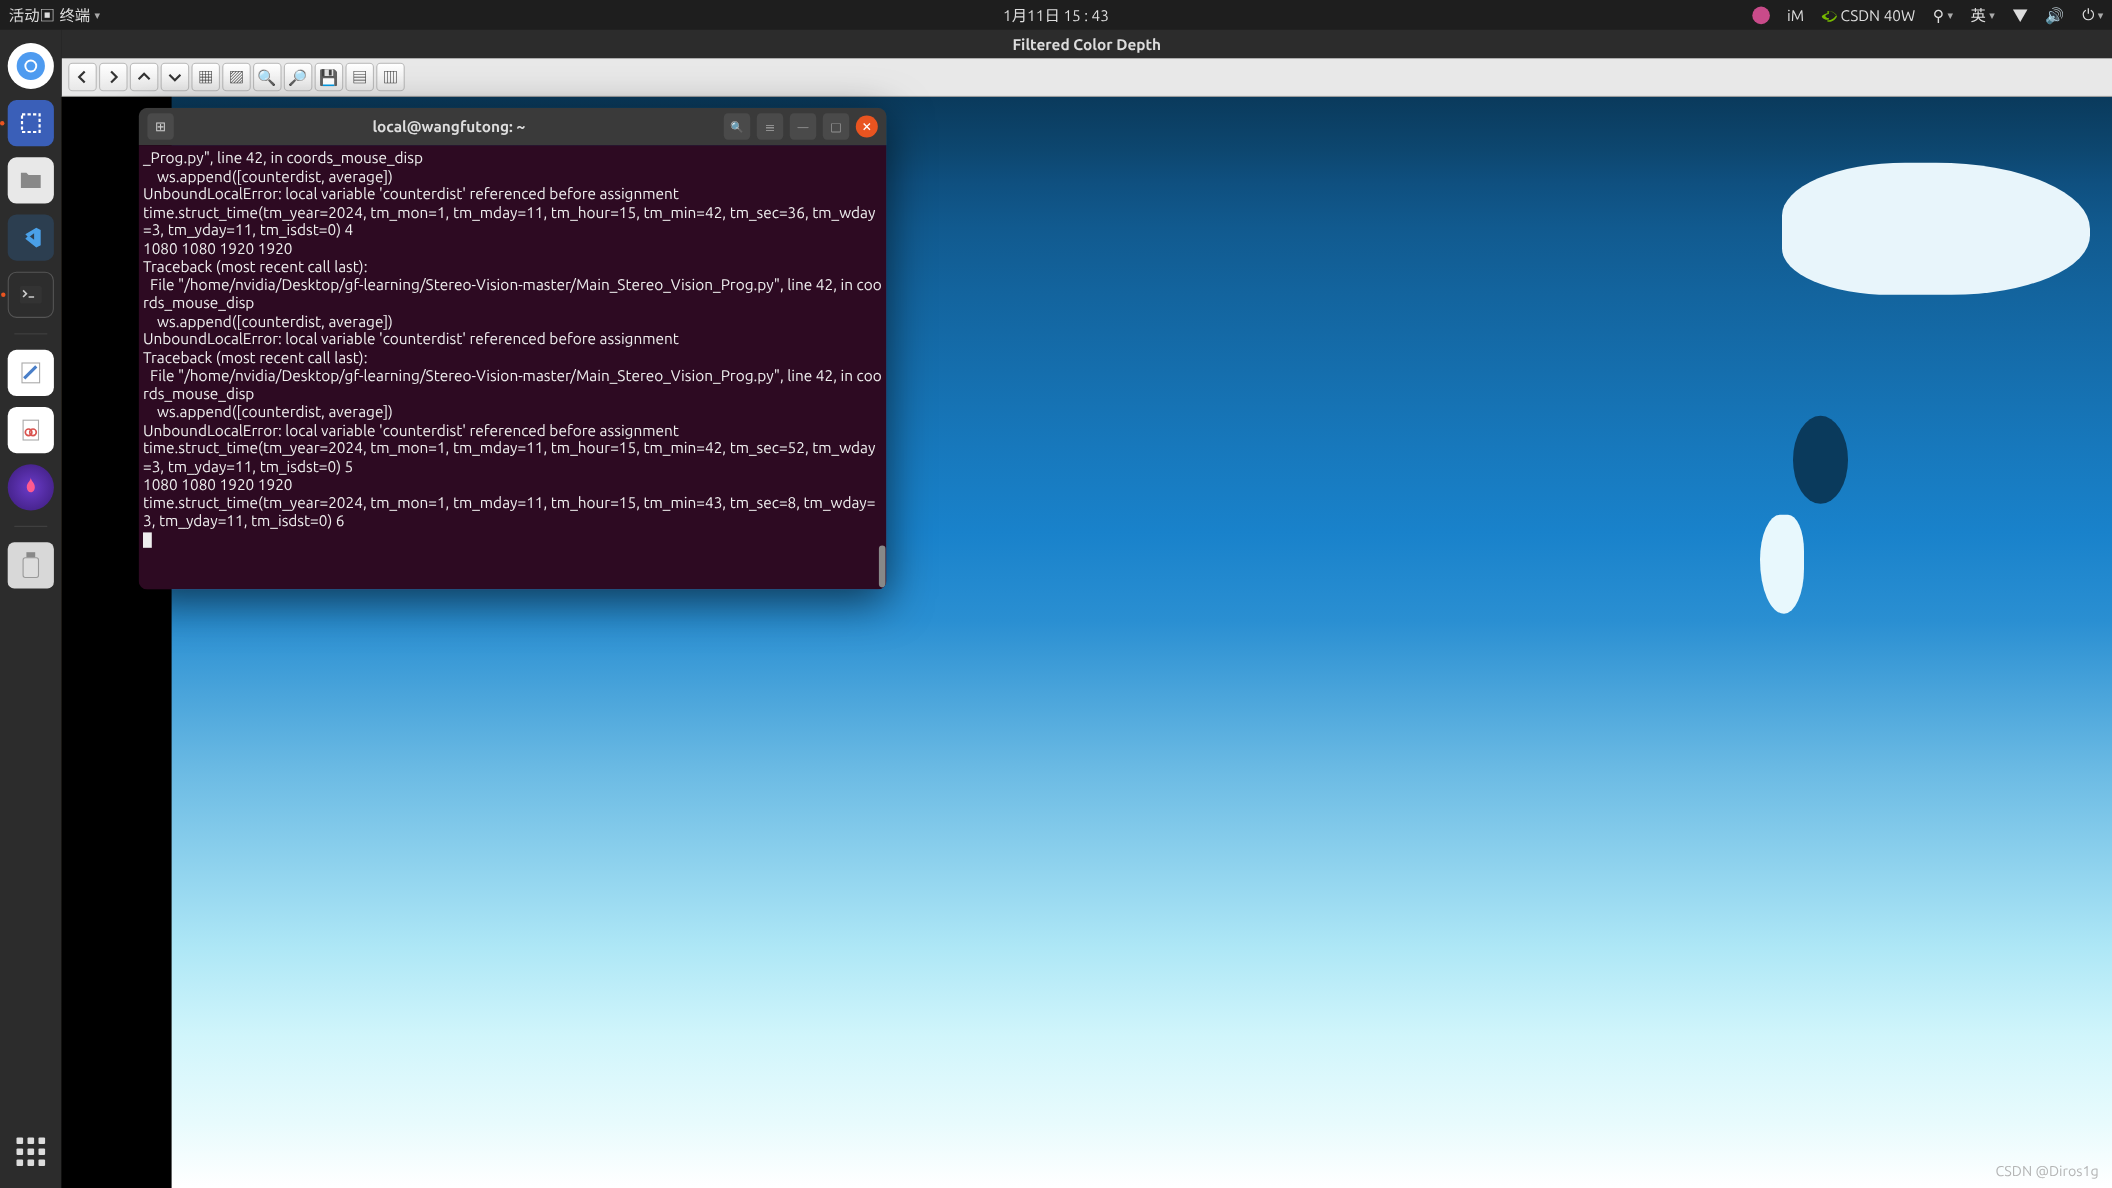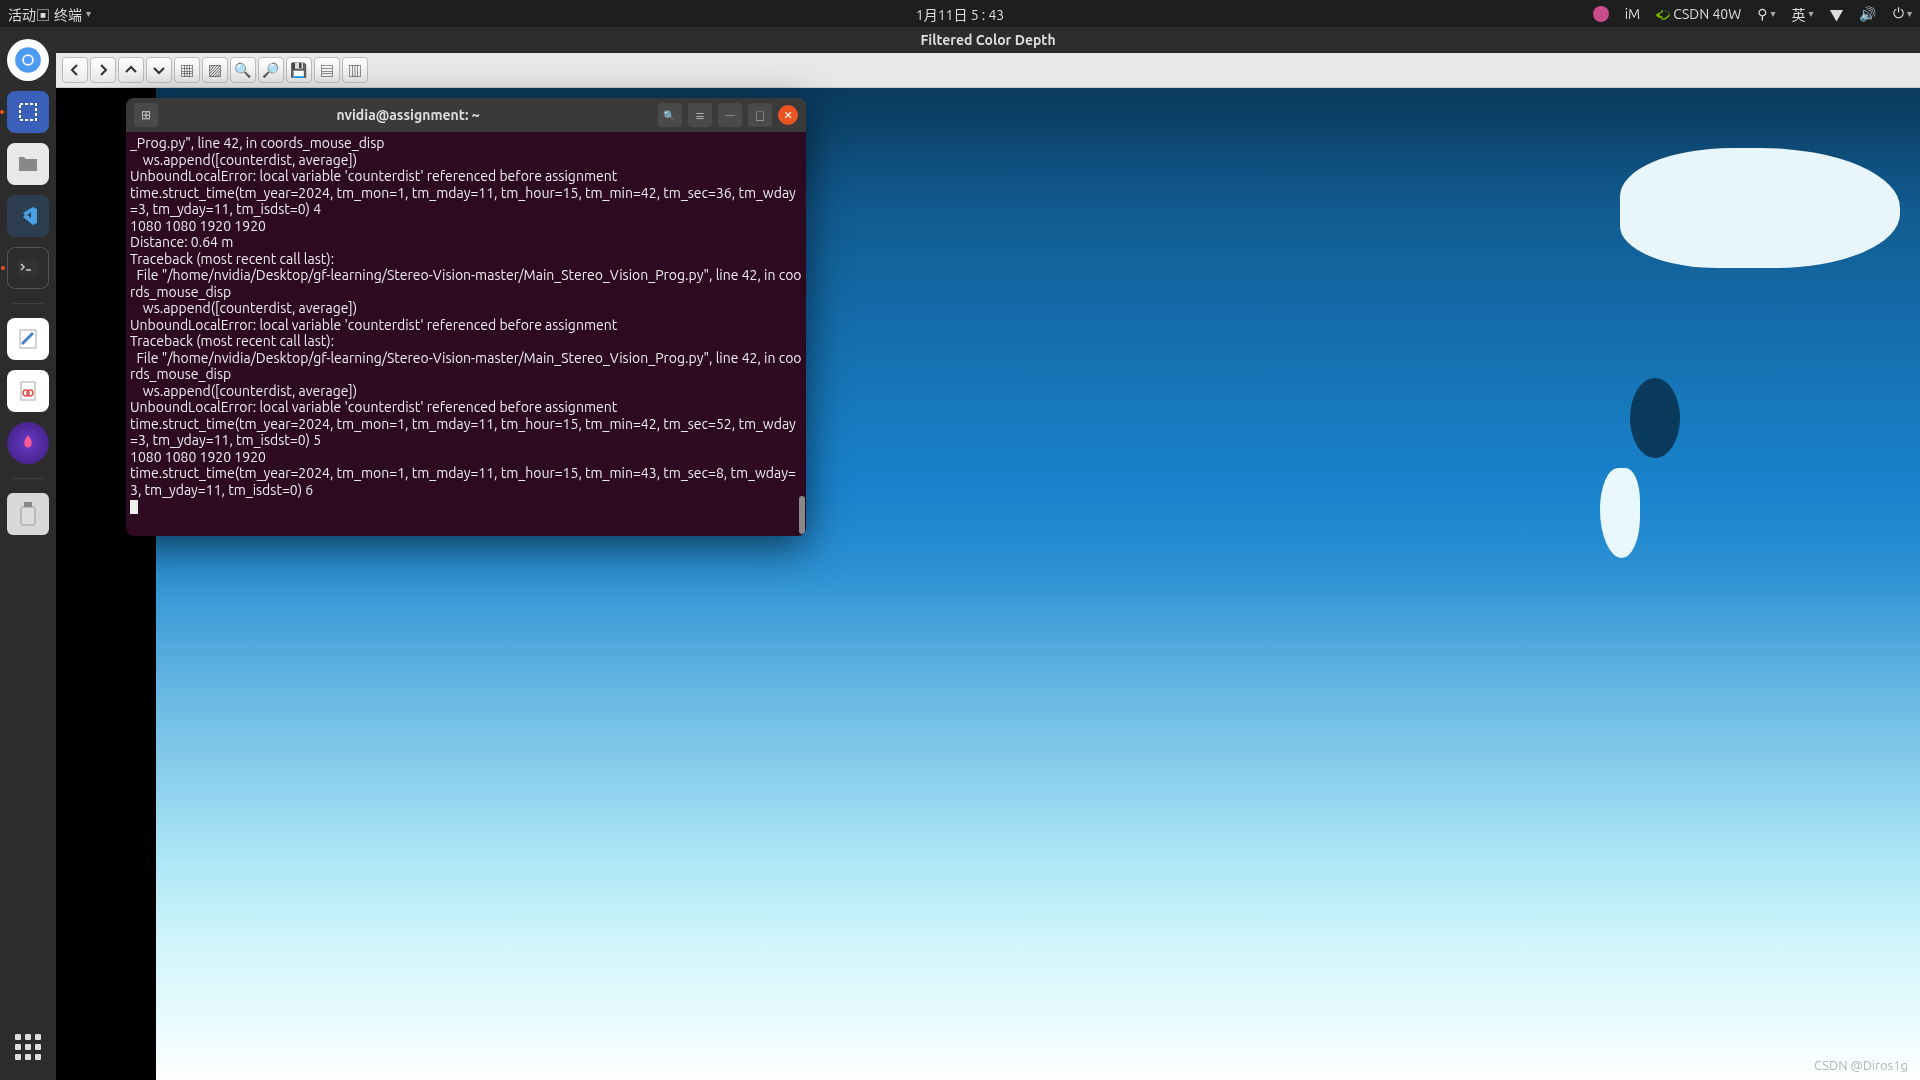--- a/index.html
+++ b/index.html
@@ -56,7 +56,7 @@
       <span class="tri">▾</span>
     </span>
   </div>
-  <div class="center">1月11日 5 : 43</div>
+  <div class="center">1月11日 15 : 43</div>
   <div class="right">
     <span class="item">
         <span class="pinkdot"></span>

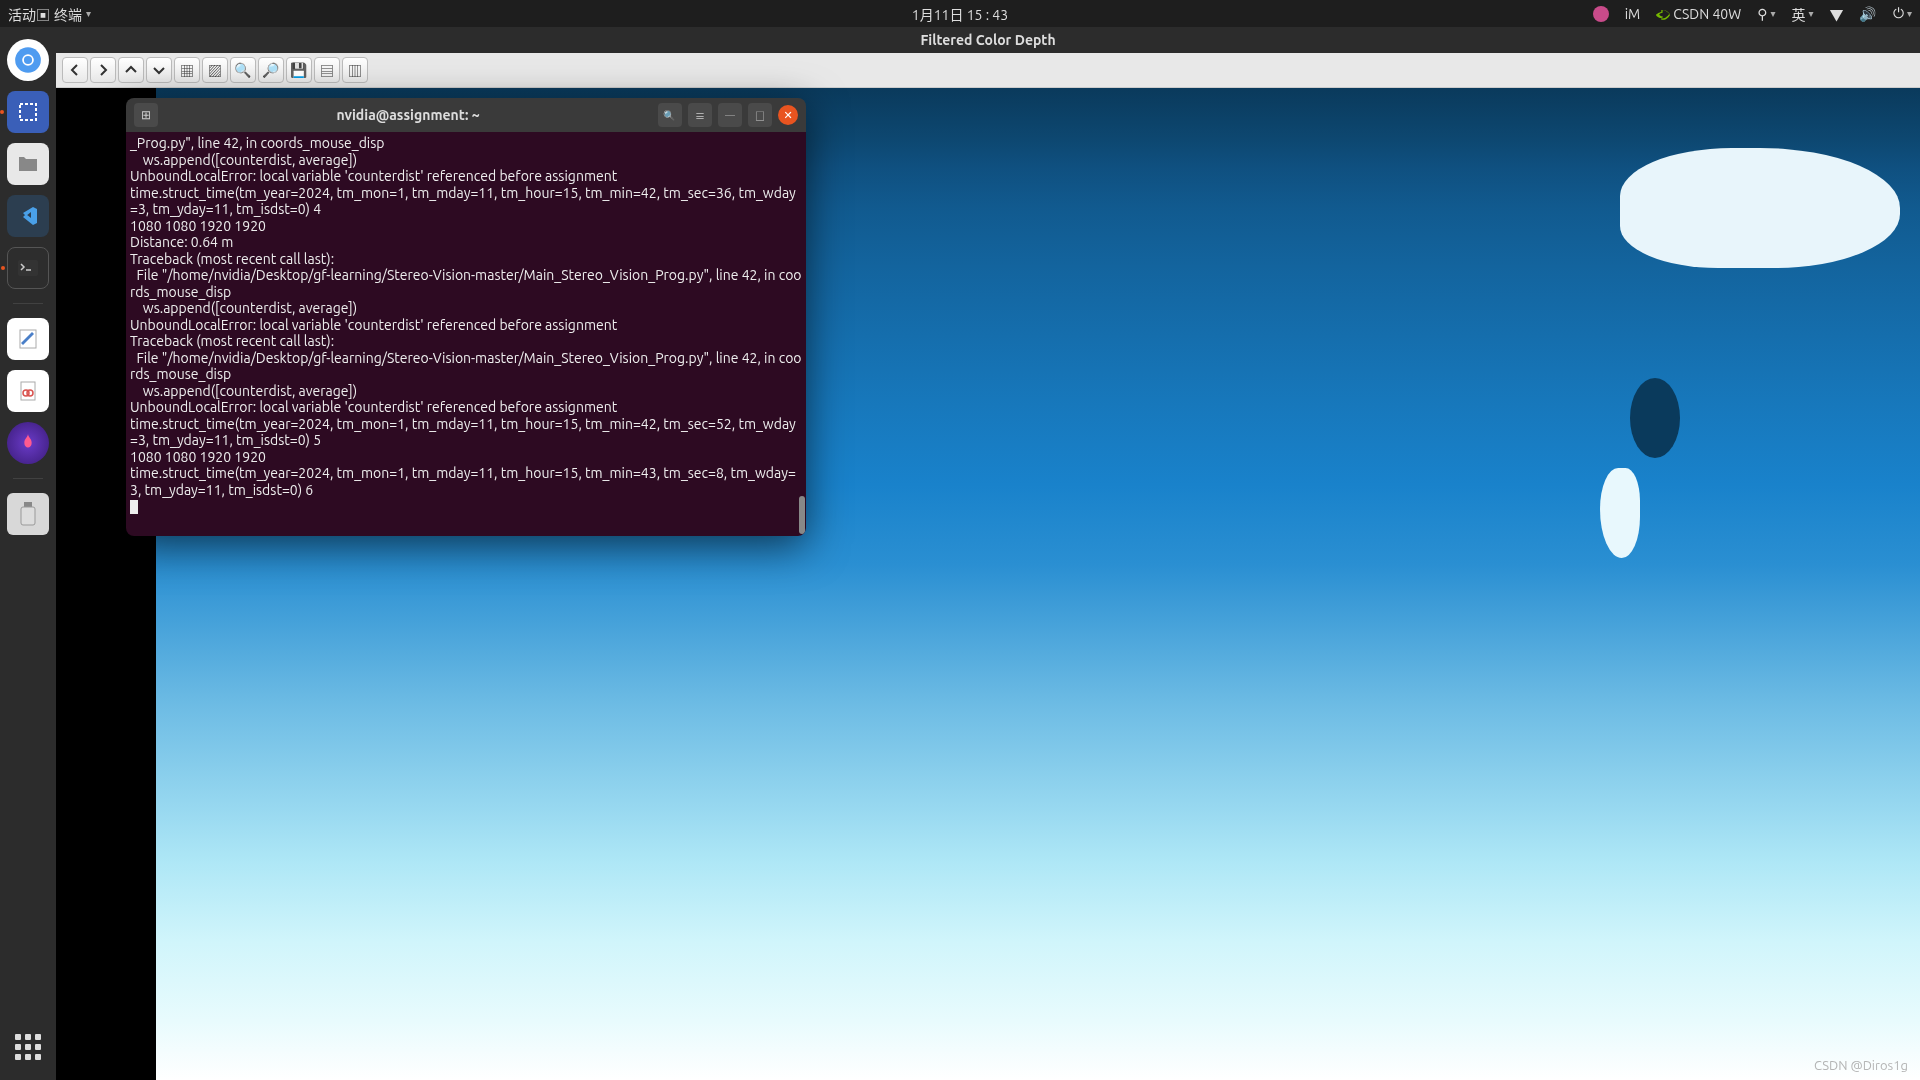--- a/index.html
+++ b/index.html
@@ -212,7 +212,7 @@
     <div class="tabbtn">
         <span>⊞</span>
       </div>
-    <div class="ttitle">nvidia@assignment: ~</div>
+    <div class="ttitle">local@wangfutong: ~</div>
     <div class="wbtn">
         <span>🔍</span>
       </div>

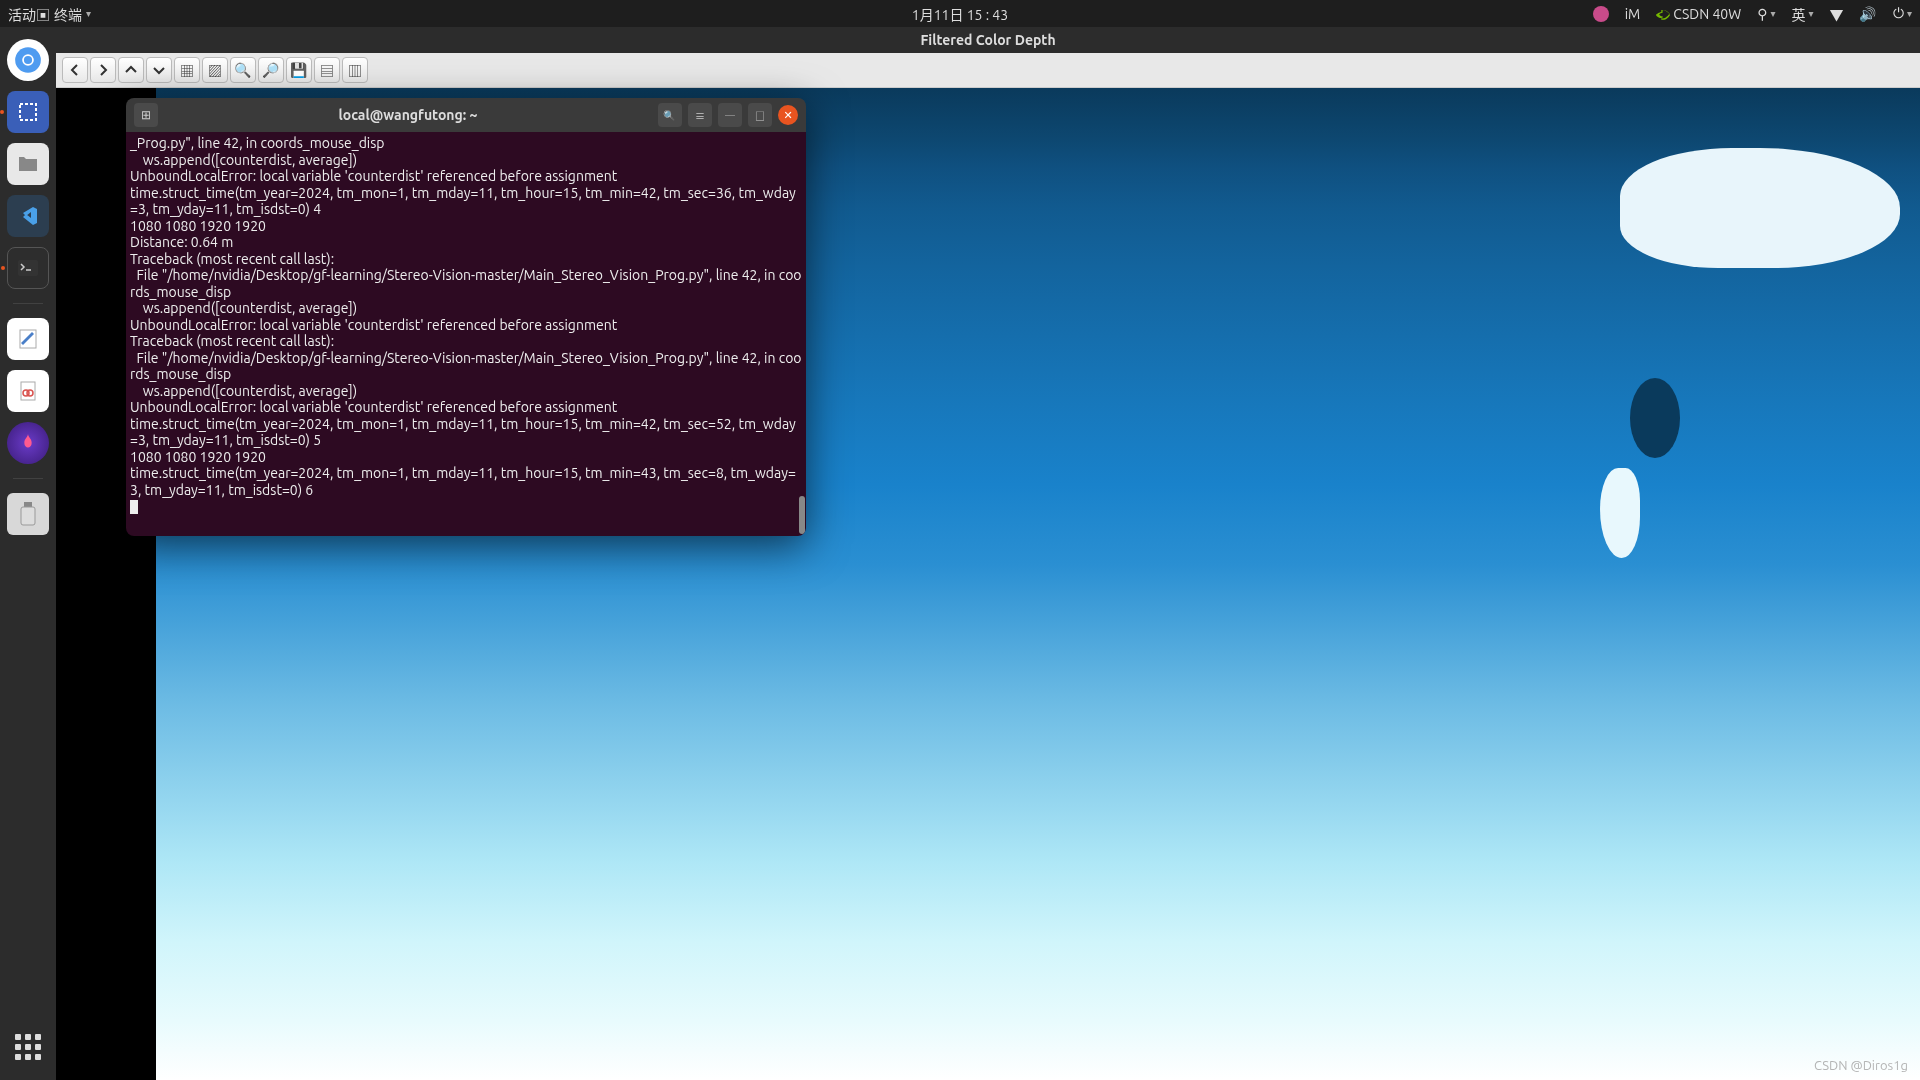--- a/index.html
+++ b/index.html
@@ -236,7 +236,6 @@
         <div class="line">UnboundLocalError: local variable 'counterdist' referenced before assignment</div>
         <div class="line">time.struct_time(tm_year=2024, tm_mon=1, tm_mday=11, tm_hour=15, tm_min=42, tm_sec=36, tm_wday=3, tm_yday=11, tm_isdst=0) 4</div>
         <div class="line">1080 1080 1920 1920</div>
-        <div class="line">Distance: 0.64 m</div>
         <div class="line">Traceback (most recent call last):</div>
         <div class="line">  File "/home/nvidia/Desktop/gf-learning/Stereo-Vision-master/Main_Stereo_Vision_Prog.py", line 42, in coords_mouse_disp</div>
         <div class="line">    ws.append([counterdist, average])</div>

